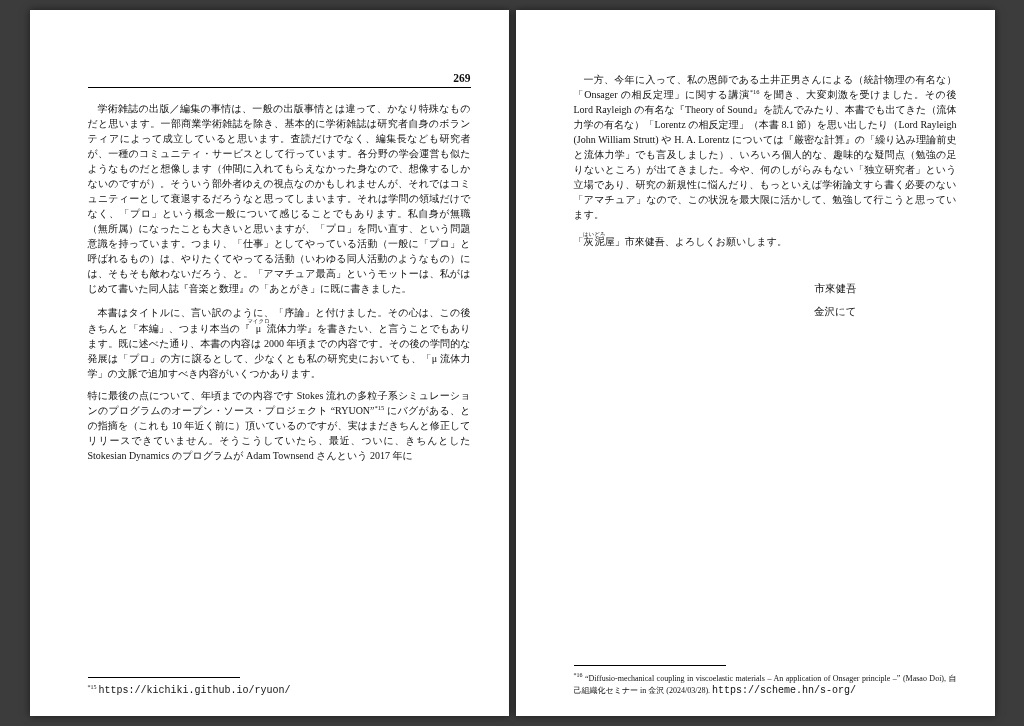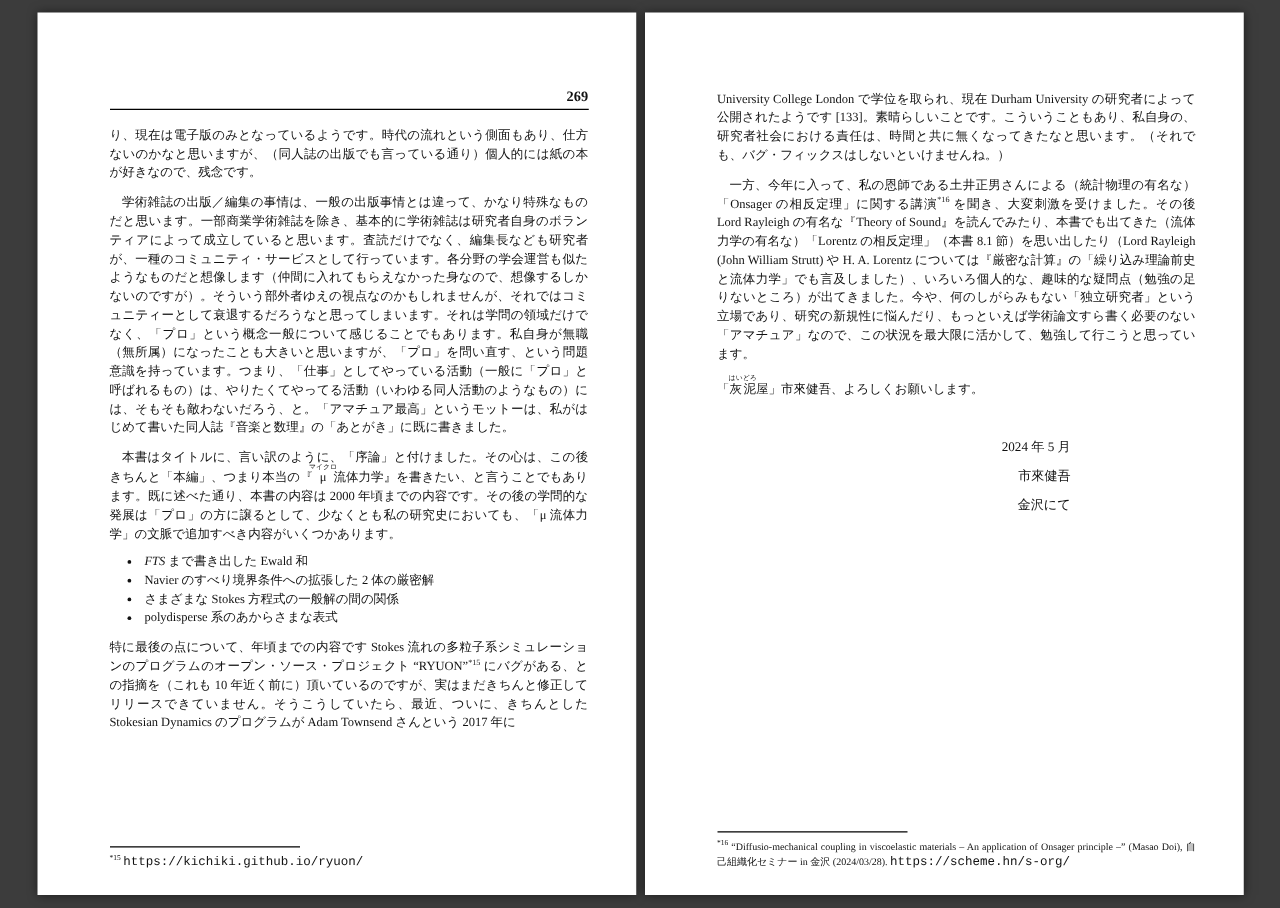--- a/index.html
+++ b/index.html
@@ -82,7 +82,6 @@
   <div class="page">
     <div class="page-inner">
       <div class="body-text">
-        <p>University College London で学位を取られ、現在 Durham University の研究者によって公開されたようです [133]。素晴らしいことです。こういうこともあり、私自身の、研究者社会における責任は、時間と共に無くなってきたなと思います。（それでも、バグ・フィックスはしないといけませんね。）</p>
         <p class="indent"><span>一方、今年に入って、私の恩師である土井正男さんによる（統計物理の有名な）「Onsager の相反定理」に関する講演</span><span class="sup">*16</span><span> を聞き、大変刺激を受けました。その後 Lord Rayleigh の有名な『Theory of Sound』を読んでみたり、本書でも出てきた（流体力学の有名な）「Lorentz の相反定理」（本書 8.1 節）を思い出したり（Lord Rayleigh (John William Strutt) や H. A. Lorentz については『厳密な計算』の「繰り込み理論前史と流体力学」でも言及しました）、いろいろ個人的な、趣味的な疑問点（勉強の足りないところ）が出てきました。今や、何のしがらみもない「独立研究者」という立場であり、研究の新規性に悩んだり、もっといえば学術論文すら書く必要のない「アマチュア」なので、この状況を最大限に活かして、勉強して行こうと思っています。</span></p>
         <p><span>「</span><ruby><span>灰泥</span><rt>はいどろ</rt></ruby><span>屋」市來健吾、よろしくお願いします。</span></p>
         <div class="signature">

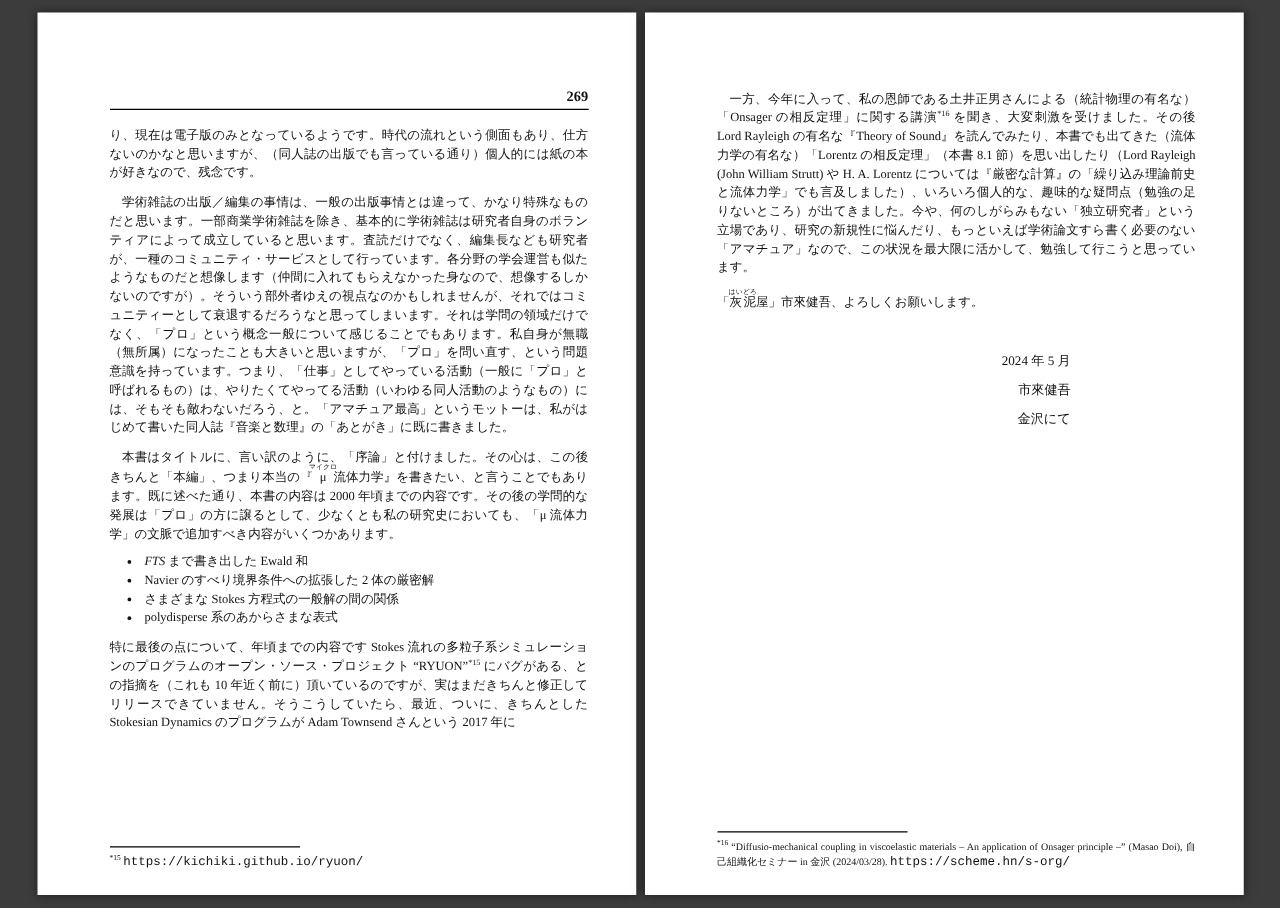--- a/index.html
+++ b/index.html
@@ -60,7 +60,6 @@
         <span>269</span>
       </div>
       <div class="body-text">
-        <p>り、現在は電子版のみとなっているようです。時代の流れという側面もあり、仕方ないのかなと思いますが、（同人誌の出版でも言っている通り）個人的には紙の本が好きなので、残念です。</p>
         <p class="indent">学術雑誌の出版／編集の事情は、一般の出版事情とは違って、かなり特殊なものだと思います。一部商業学術雑誌を除き、基本的に学術雑誌は研究者自身のボランティアによって成立していると思います。査読だけでなく、編集長なども研究者が、一種のコミュニティ・サービスとして行っています。各分野の学会運営も似たようなものだと想像します（仲間に入れてもらえなかった身なので、想像するしかないのですが）。そういう部外者ゆえの視点なのかもしれませんが、それではコミュニティーとして衰退するだろうなと思ってしまいます。それは学問の領域だけでなく、「プロ」という概念一般について感じることでもあります。私自身が無職（無所属）になったことも大きいと思いますが、「プロ」を問い直す、という問題意識を持っています。つまり、「仕事」としてやっている活動（一般に「プロ」と呼ばれるもの）は、やりたくてやってる活動（いわゆる同人活動のようなもの）には、そもそも敵わないだろう、と。「アマチュア最高」というモットーは、私がはじめて書いた同人誌『音楽と数理』の「あとがき」に既に書きました。</p>
         <p class="indent tight"><span>本書はタイトルに、言い訳のように、「序論」と付けました。その心は、この後きちんと「本編」、つまり本当の『</span><ruby><span>μ</span><rt>マイクロ</rt></ruby><span>流体力学』を書きたい、と言うことでもあります。既に述べた通り、本書の内容は 2000 年頃までの内容です。その後の学問的な発展は「プロ」の方に譲るとして、少なくとも私の研究史においても、「μ 流体力学」の文脈で追加すべき内容がいくつかあります。</span></p>
         <ul class="bullets">

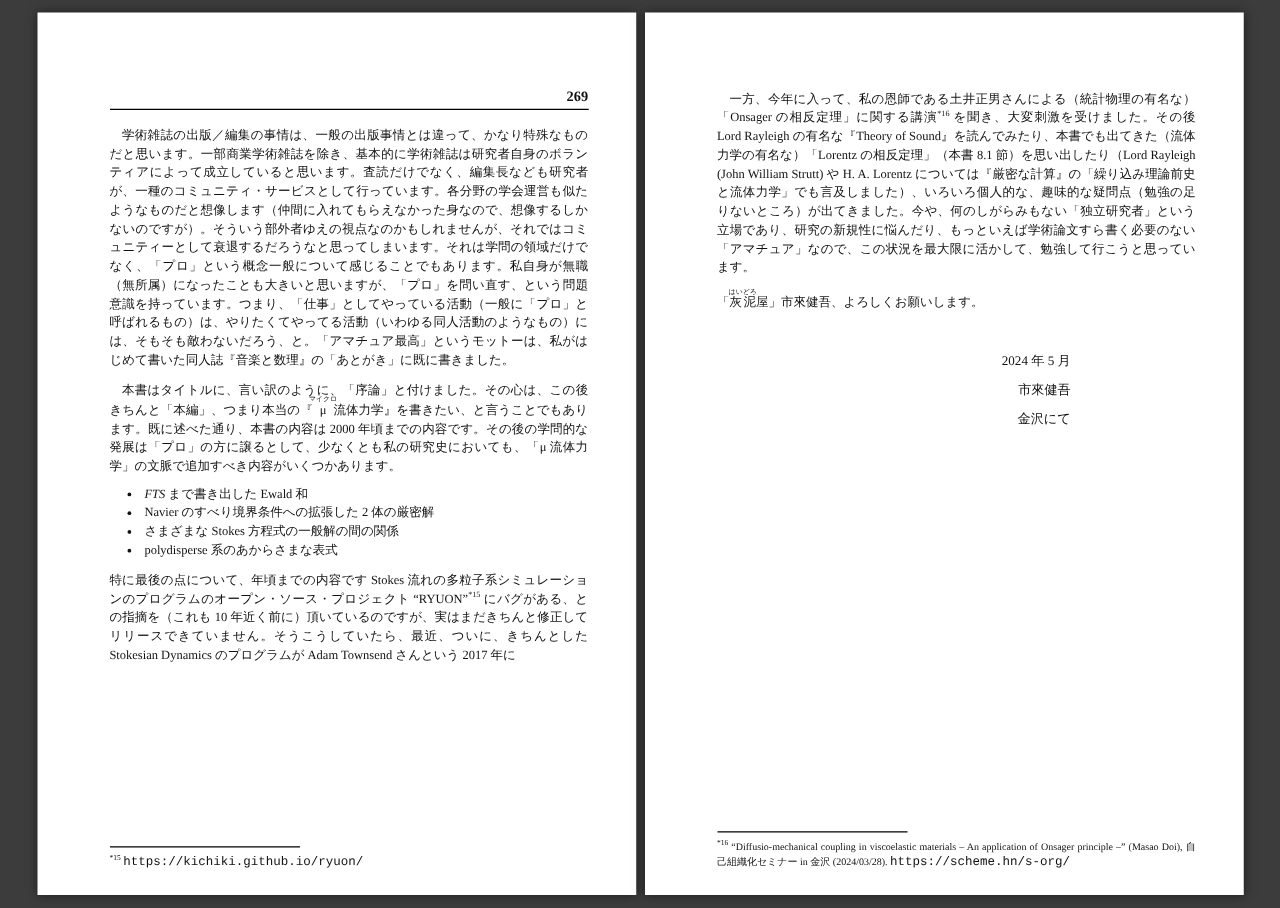--- a/index.html
+++ b/index.html
@@ -84,7 +84,6 @@
         <p class="indent"><span>一方、今年に入って、私の恩師である土井正男さんによる（統計物理の有名な）「Onsager の相反定理」に関する講演</span><span class="sup">*16</span><span> を聞き、大変刺激を受けました。その後 Lord Rayleigh の有名な『Theory of Sound』を読んでみたり、本書でも出てきた（流体力学の有名な）「Lorentz の相反定理」（本書 8.1 節）を思い出したり（Lord Rayleigh (John William Strutt) や H. A. Lorentz については『厳密な計算』の「繰り込み理論前史と流体力学」でも言及しました）、いろいろ個人的な、趣味的な疑問点（勉強の足りないところ）が出てきました。今や、何のしがらみもない「独立研究者」という立場であり、研究の新規性に悩んだり、もっといえば学術論文すら書く必要のない「アマチュア」なので、この状況を最大限に活かして、勉強して行こうと思っています。</span></p>
         <p><span>「</span><ruby><span>灰泥</span><rt>はいどろ</rt></ruby><span>屋」市來健吾、よろしくお願いします。</span></p>
         <div class="signature">
-          <div>2024 年 5 月</div>
           <div>市來健吾</div>
           <div>金沢にて</div>
         </div>

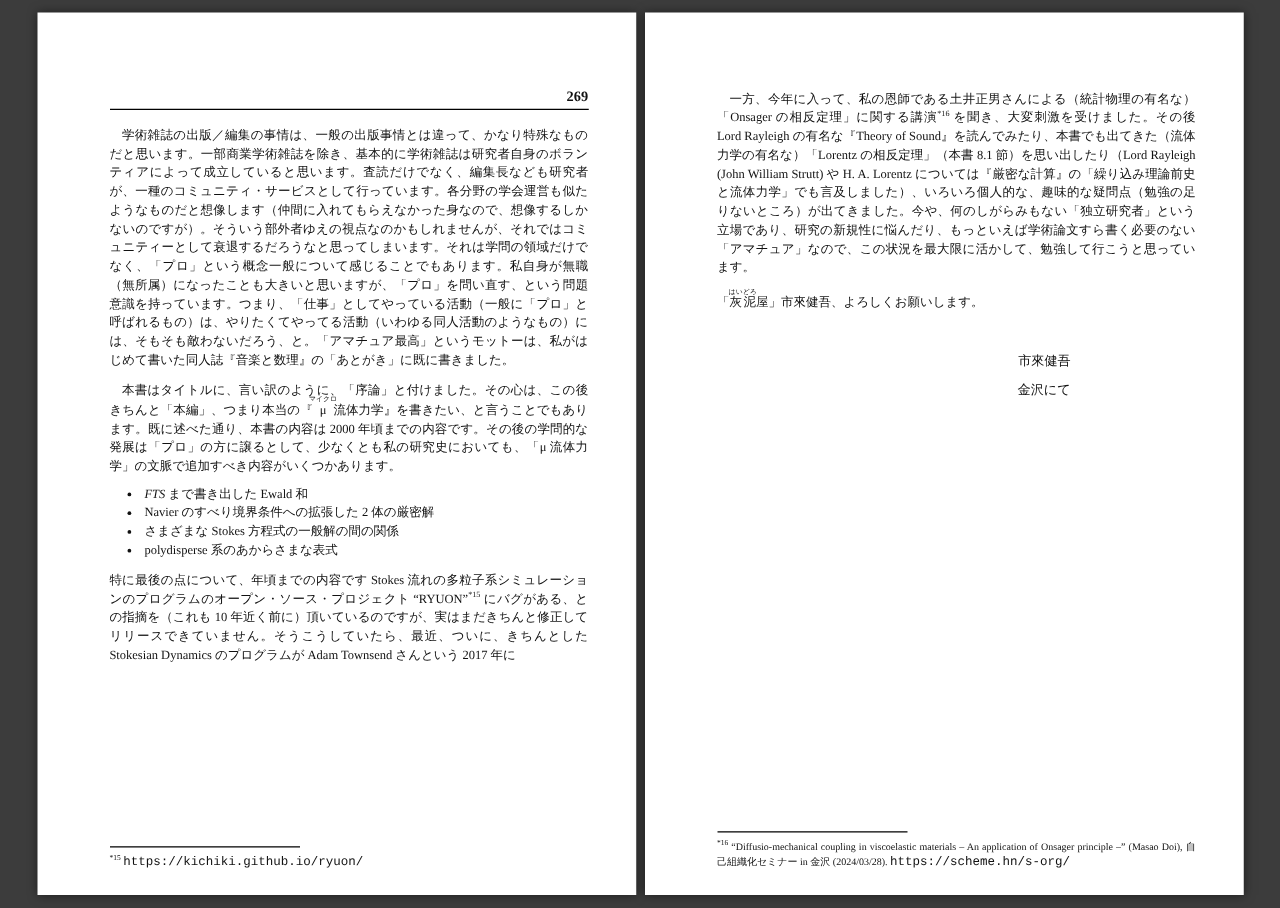--- a/index.html
+++ b/index.html
@@ -62,12 +62,6 @@
       <div class="body-text">
         <p class="indent">学術雑誌の出版／編集の事情は、一般の出版事情とは違って、かなり特殊なものだと思います。一部商業学術雑誌を除き、基本的に学術雑誌は研究者自身のボランティアによって成立していると思います。査読だけでなく、編集長なども研究者が、一種のコミュニティ・サービスとして行っています。各分野の学会運営も似たようなものだと想像します（仲間に入れてもらえなかった身なので、想像するしかないのですが）。そういう部外者ゆえの視点なのかもしれませんが、それではコミュニティーとして衰退するだろうなと思ってしまいます。それは学問の領域だけでなく、「プロ」という概念一般について感じることでもあります。私自身が無職（無所属）になったことも大きいと思いますが、「プロ」を問い直す、という問題意識を持っています。つまり、「仕事」としてやっている活動（一般に「プロ」と呼ばれるもの）は、やりたくてやってる活動（いわゆる同人活動のようなもの）には、そもそも敵わないだろう、と。「アマチュア最高」というモットーは、私がはじめて書いた同人誌『音楽と数理』の「あとがき」に既に書きました。</p>
         <p class="indent tight"><span>本書はタイトルに、言い訳のように、「序論」と付けました。その心は、この後きちんと「本編」、つまり本当の『</span><ruby><span>μ</span><rt>マイクロ</rt></ruby><span>流体力学』を書きたい、と言うことでもあります。既に述べた通り、本書の内容は 2000 年頃までの内容です。その後の学問的な発展は「プロ」の方に譲るとして、少なくとも私の研究史においても、「μ 流体力学」の文脈で追加すべき内容がいくつかあります。</span></p>
-        <ul class="bullets">
-          <li><span class="italic">FTS</span><span> まで書き出した Ewald 和</span></li>
-          <li><span class="italic"></span><span>Navier のすべり境界条件への拡張した 2 体の厳密解</span></li>
-          <li><span class="italic"></span><span>さまざまな Stokes 方程式の一般解の間の関係</span></li>
-          <li><span class="italic"></span><span>polydisperse 系のあからさまな表式</span></li>
-        </ul>
         <p><span>特に最後の点について、年頃までの内容です Stokes 流れの多粒子系シミュレーションのプログラムのオープン・ソース・プロジェクト “RYUON”</span><span class="sup">*15</span><span> にバグがある、との指摘を（これも 10 年近く前に）頂いているのですが、実はまだきちんと修正してリリースできていません。そうこうしていたら、最近、ついに、きちんとした Stokesian Dynamics のプログラムが Adam Townsend さんという 2017 年に</span></p>
       </div>
       <div class="footnote">

